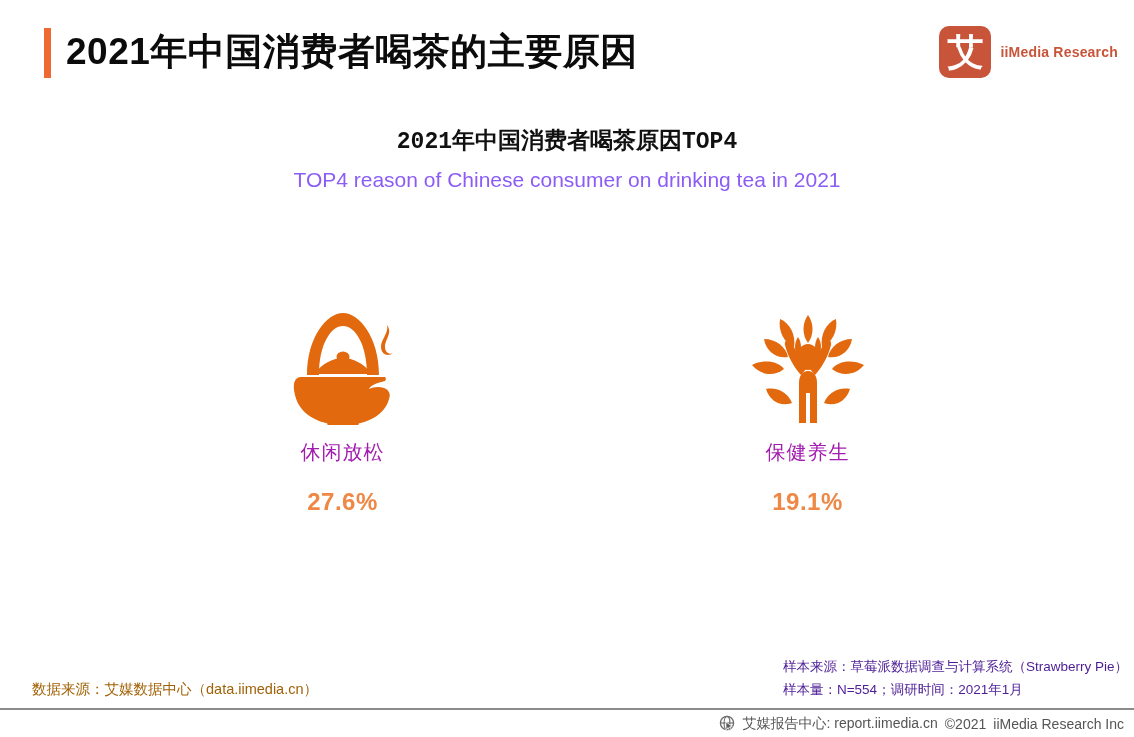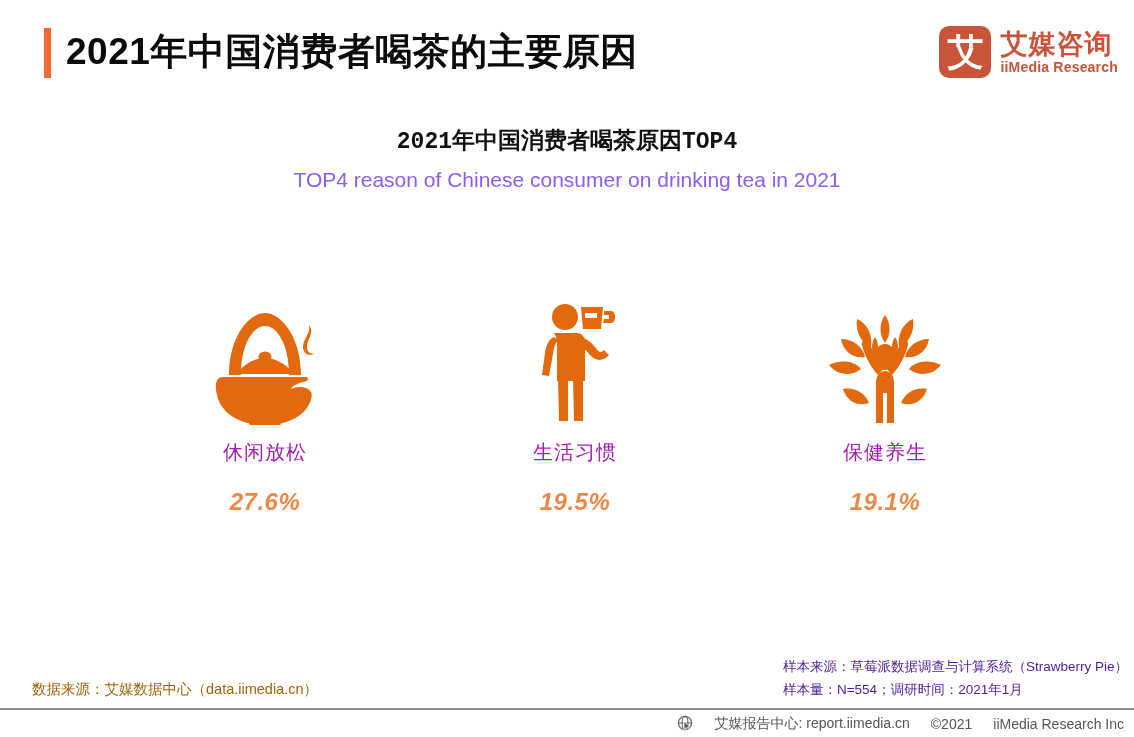--- a/index.html
+++ b/index.html
@@ -89,7 +89,6 @@
     <div class="logo">
       <div class="logo-mark">艾</div>
       <div class="logo-text">
-        <div class="logo-cn">艾媒咨询</div>
         <div class="logo-en">iiMedia Research</div>
       </div>
     </div>

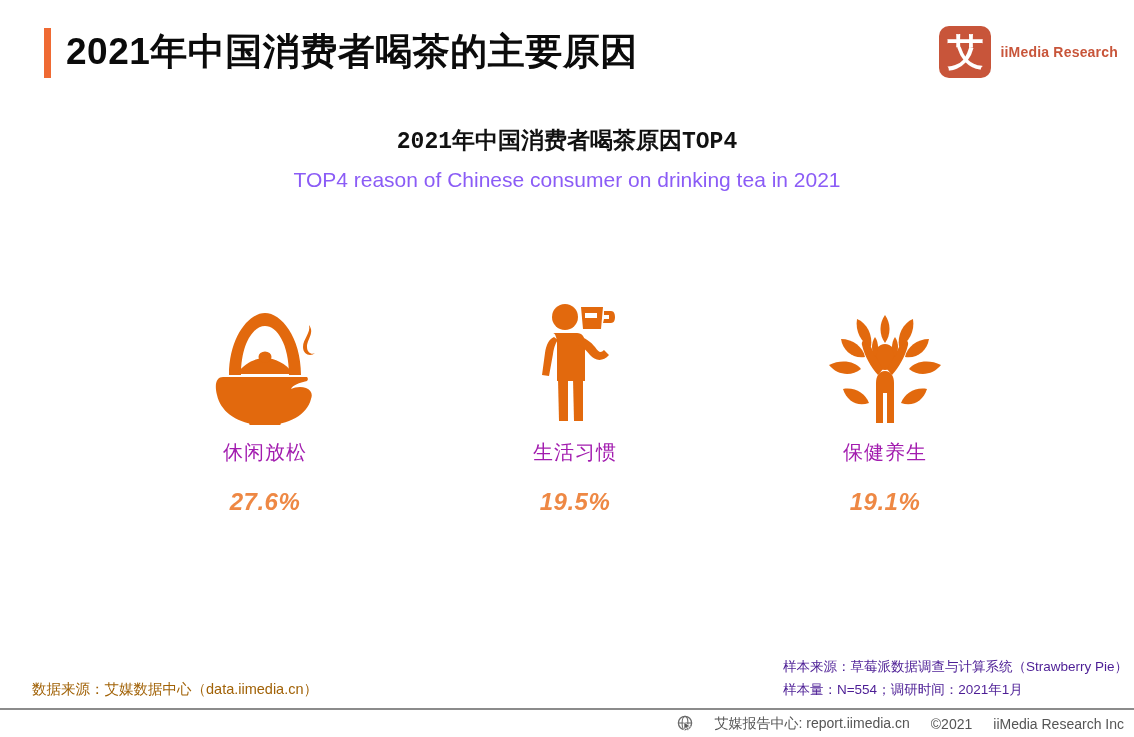--- a/index.html
+++ b/index.html
@@ -125,31 +125,6 @@
       <div class="item-value">27.6%</div>
     </div>
 
-    <div class="item">
-      <div class="icon-box">
-        <svg width="100" height="128" viewBox="0 0 100 128" aria-hidden="true">
-          <g fill="#E2690D">
-
-            <circle cx="40" cy="20" r="13"></circle>
-
-            <path d="M28 36 L52 36 C57 36 60 40 60 46 L60 84 L32 84 L32 46 C32 41 30 36 28 36 Z"></path>
-
-            <path d="M29 40 C24 42 21 48 20 56 L17 78 L24 79 L28 57 C29 50 31 45 33 43 Z"></path>
-
-            <path d="M53 40 C60 40 66 45 70 50 C74 56 76 56 79 53 L84 58
-                     C78 65 70 64 65 58 C61 53 57 49 53 48 Z"></path>
-
-            <path d="M56 10 L78 10 L76 32 L58 32 Z M79 14 L86 14 C89 14 90 17 90 20 C90 23 89 26 86 26 L78 26 L79 22 L84 22 L84 18 L79 18 Z"></path>
-            <rect x="60" y="16" width="12" height="5" fill="#ffffff"></rect>
-
-            <path d="M33 82 L43 82 L43 124 L34 124 Z"></path>
-            <path d="M48 82 L58 82 L58 124 L49 124 Z"></path>
-          </g>
-        </svg>
-      </div>
-      <div class="item-label">生活习惯</div>
-      <div class="item-value">19.5%</div>
-    </div>
 
     <div class="item">
       <div class="icon-box">

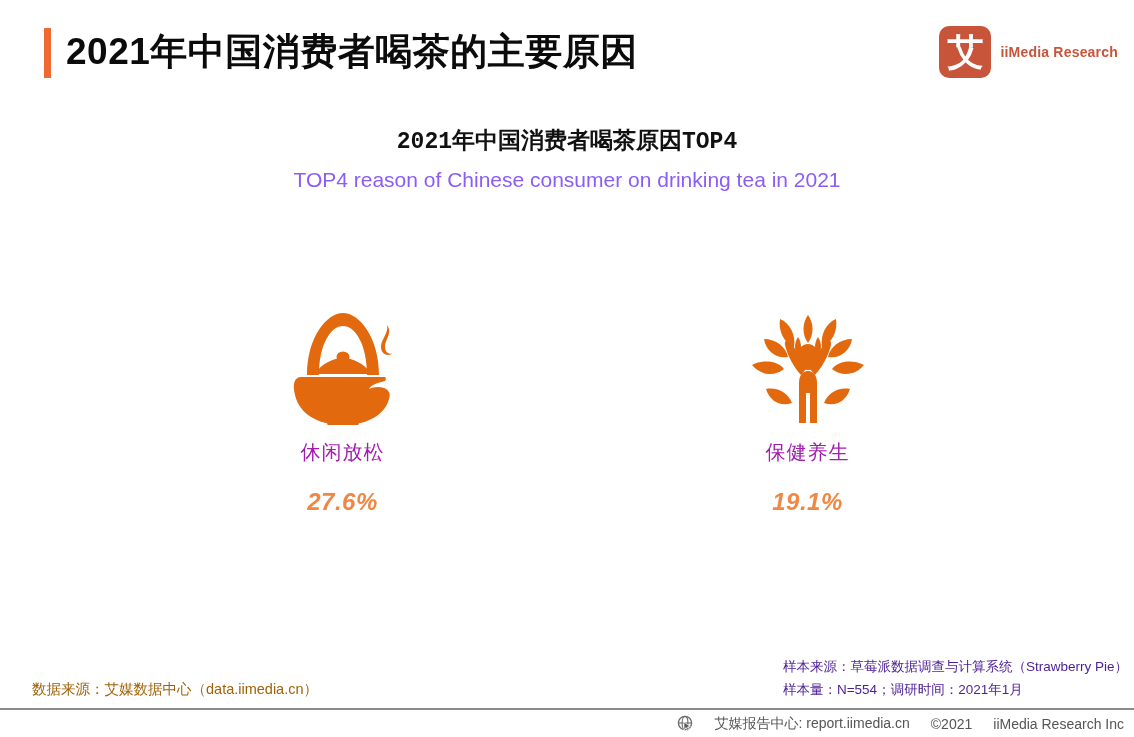--- a/index.html
+++ b/index.html
@@ -52,7 +52,7 @@
     margin-top:14px; font-size:20px; color:#a21caf; font-weight:normal; letter-spacing:1px;
   }
   .item-value {
-    margin-top:22px; font-size:24px; font-weight:bold; color:#EE8844; letter-spacing:0.5px;font-style:italic;
+    margin-top:22px; font-size:24px; font-weight:bold; color:#EE8844; letter-spacing:0.5px;
   }
 
   

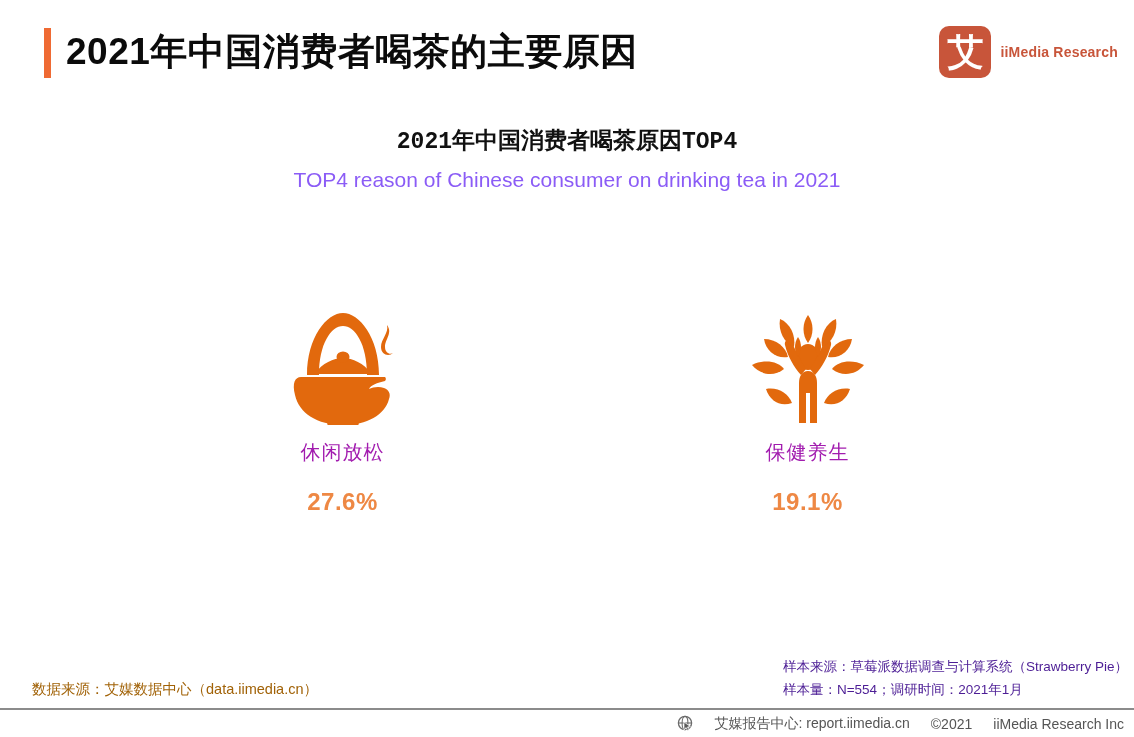--- a/index.html
+++ b/index.html
@@ -70,7 +70,7 @@
   .bottom-bar {
     position:absolute; left:0; top:710px; width:1134px; height:27px;
     display:flex; align-items:center; justify-content:flex-end;
-    padding-right:10px; gap:21px;
+    padding-right:10px; gap:7px;
     font-size:14px; color:#555;
   }
   .bottom-bar .seg { white-space:nowrap; }

